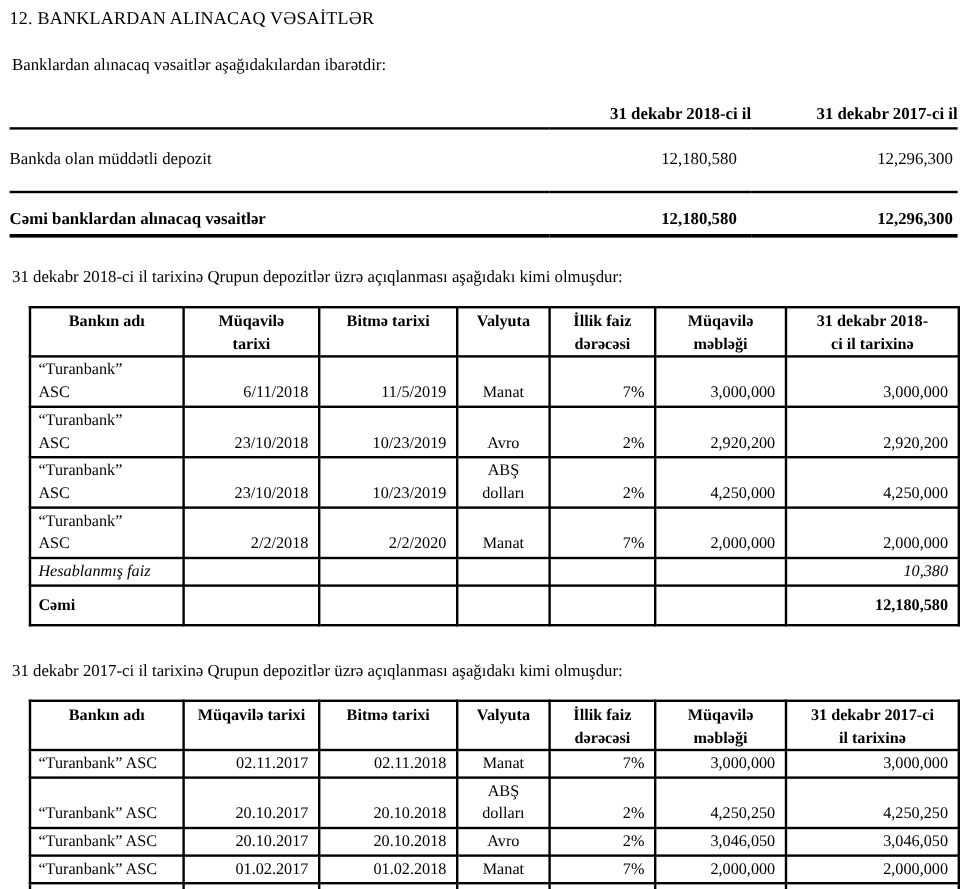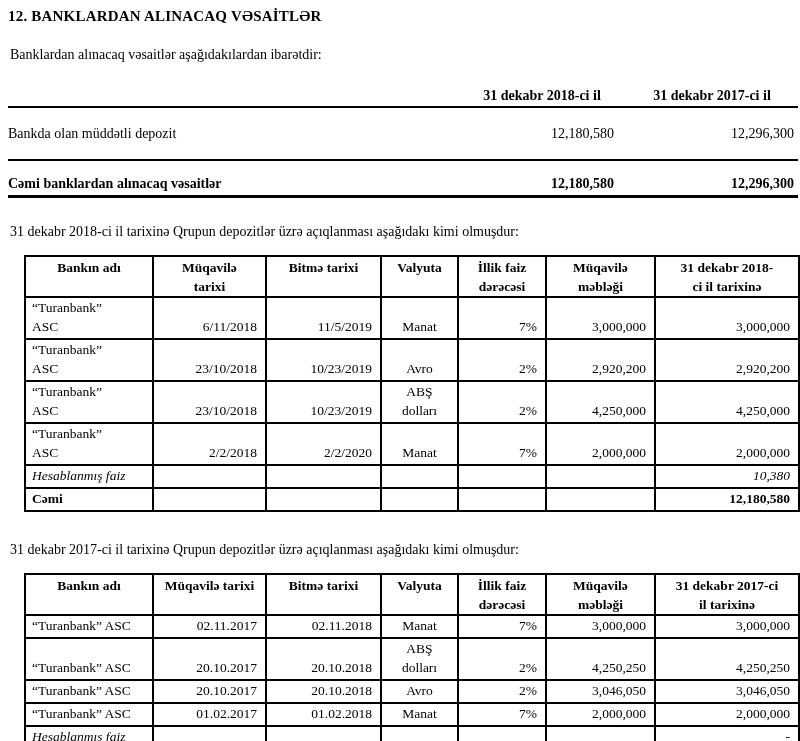--- a/index.html
+++ b/index.html
@@ -13,7 +13,7 @@
   .page { padding: 6px 2px 0 8px; width: 800px; }
 
   .doc-title {
-    font-size: 15px; font-weight: bold; margin: 2px 0 0 0;
+    font-size: 15px; font-weight: normal; margin: 2px 0 0 0;
     letter-spacing: 0.2px;
   }
   .intro { font-size: 14px; margin: 22px 0 0 2px; }

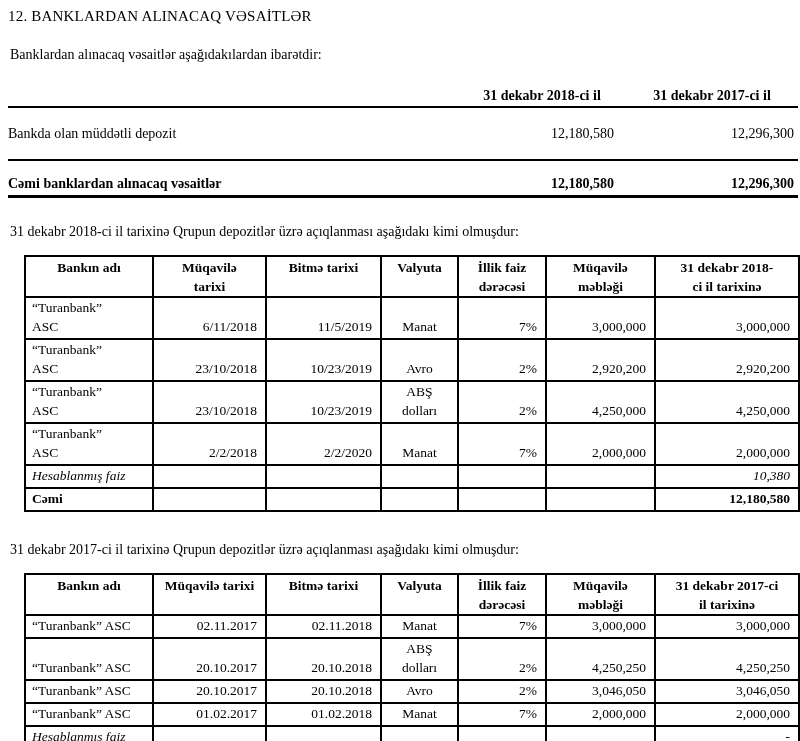--- a/index.html
+++ b/index.html
@@ -25,7 +25,7 @@
   }
   table.sum td { padding: 0; vertical-align: middle; overflow: hidden; }
   tr.sum-head td {
-    font-weight: bold; text-align: center; vertical-align: bottom;
+    font-weight: bold; text-align: right; vertical-align: bottom;
     height: 26px; border-bottom: 2px solid #000; padding-bottom: 2px;
   }
   tr.sum-row td { height: 53px; }

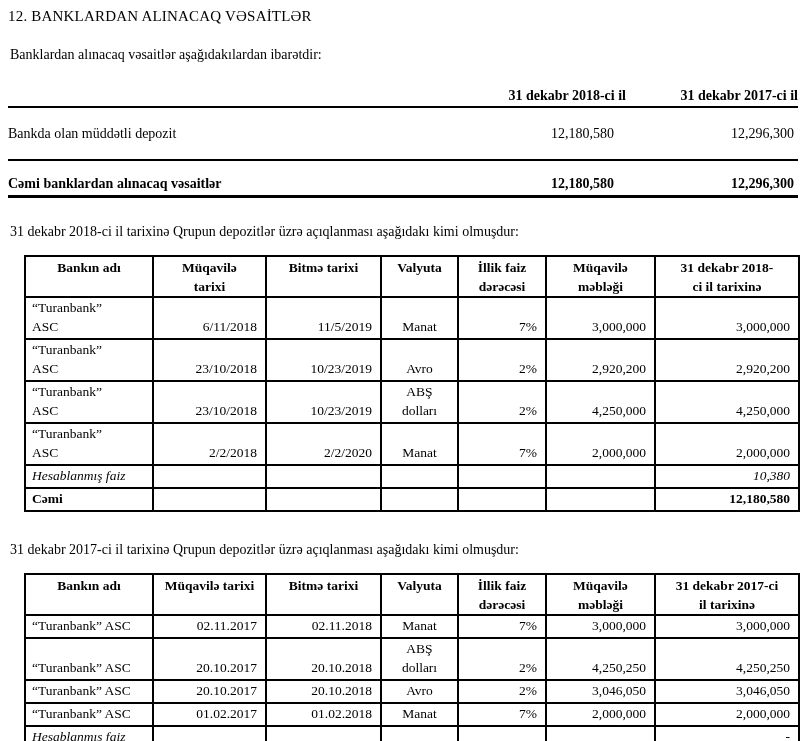--- a/index.html
+++ b/index.html
@@ -173,7 +173,7 @@
         <td></td>
         <td class="ar">10,380</td>
       </tr>
-      <tr class="row-bd" style="height:23px">
+      <tr class="row-bd" style="height:33px">
         <td class="al">Cəmi</td>
         <td></td>
         <td></td>

